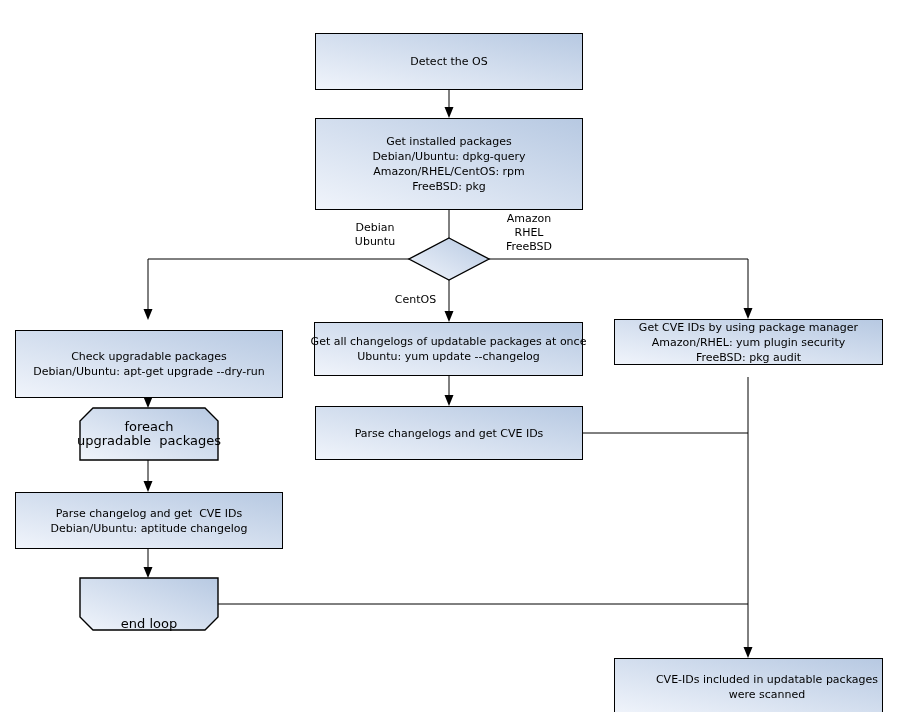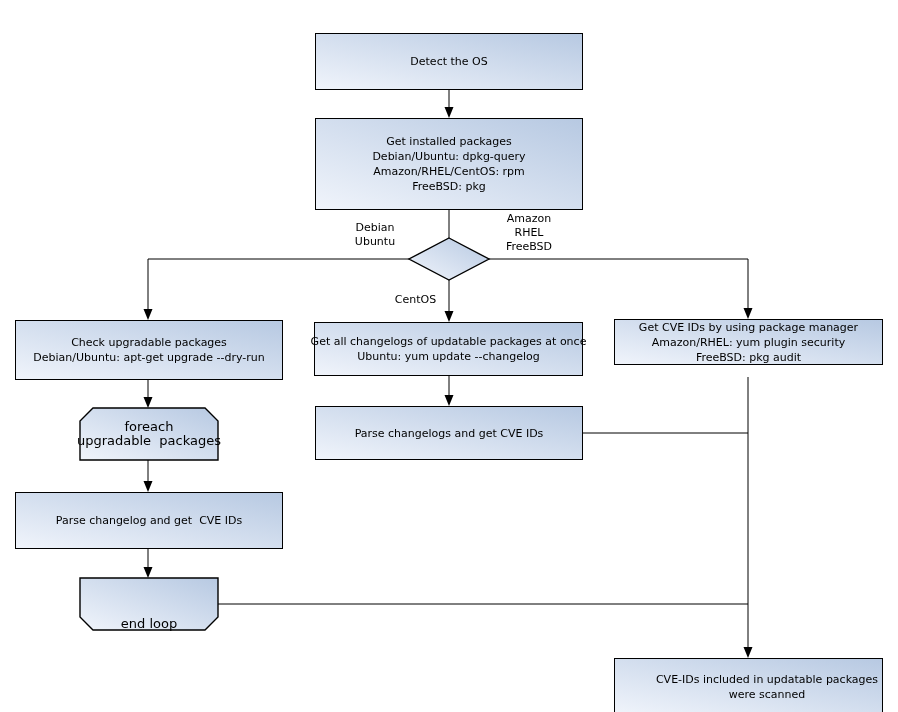--- a/index.html
+++ b/index.html
@@ -55,7 +55,7 @@
   
   #n-detect       { left: 315px; top: 15px;  width: 268px; height: 57px; }
   #n-installed    { left: 315px; top: 100px; width: 268px; height: 92px; }
-  #n-check-upg    { left: 15px;  top: 302px; width: 268px; height: 60px; }
+  #n-check-upg    { left: 15px;  top: 312px; width: 268px; height: 68px; }
   #n-parse-deb    { left: 15px;  top: 474px; width: 268px; height: 57px; }
   #n-get-chlogs   { left: 314px; top: 304px; width: 269px; height: 54px; }
   #n-parse-chlogs { left: 315px; top: 388px; width: 268px; height: 54px; }

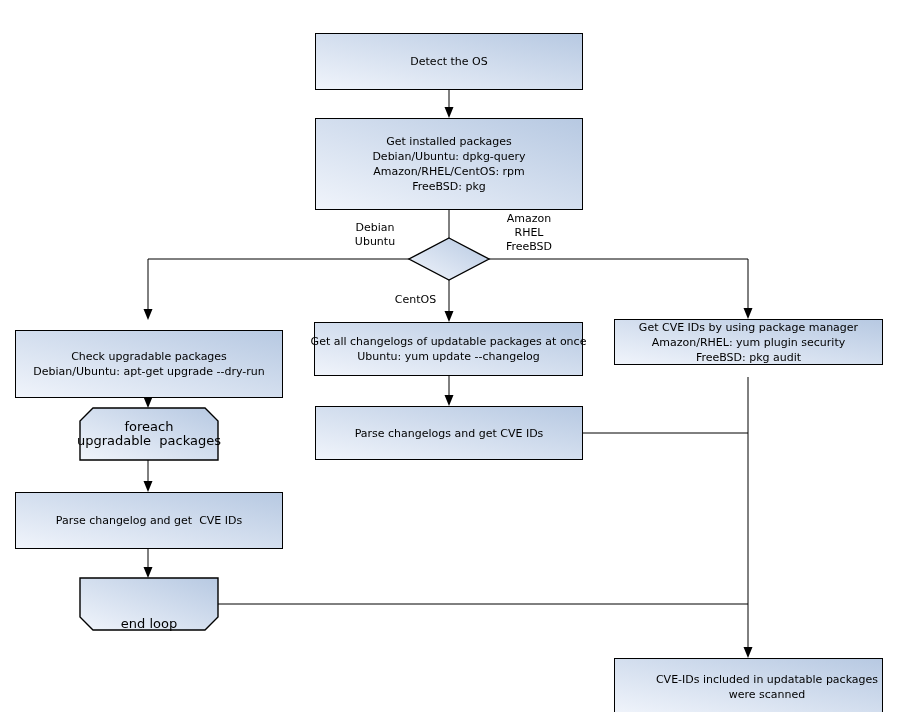--- a/index.html
+++ b/index.html
@@ -134,6 +134,7 @@
 
   <div class="node" id="n-parse-deb">
     <div class="line">Parse changelog and get  CVE IDs</div>
+    <div class="line">Debian/Ubuntu: aptitude changelog</div>
   </div>
 
   <div class="node" id="n-get-chlogs">

